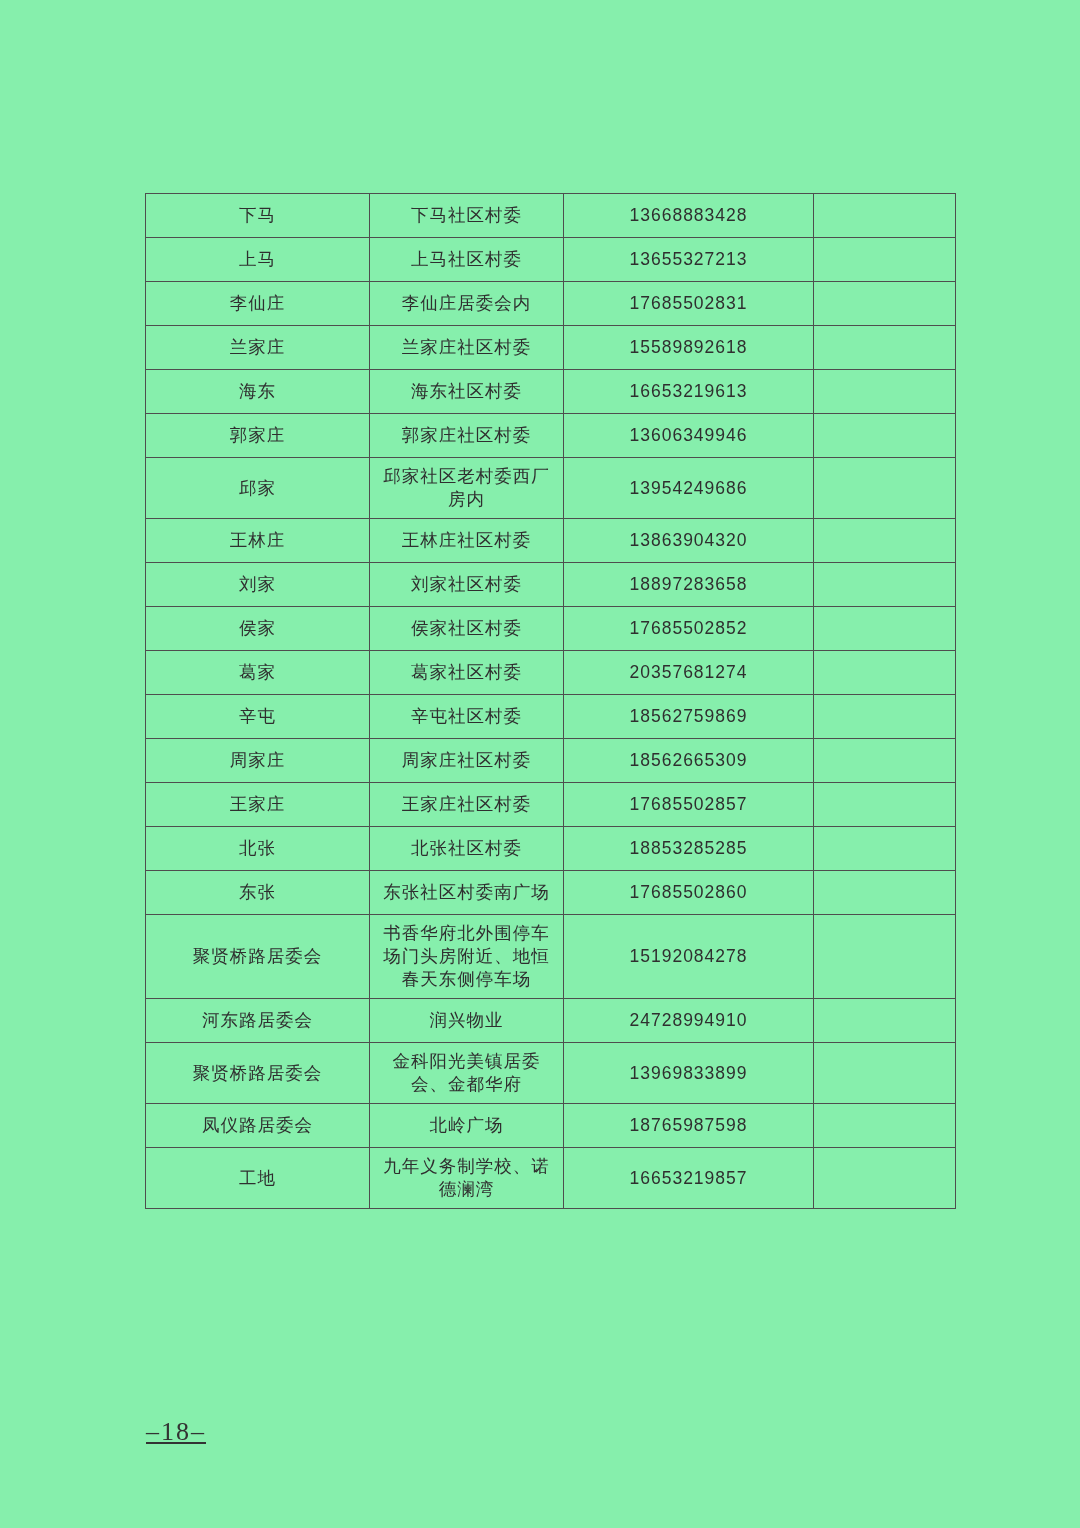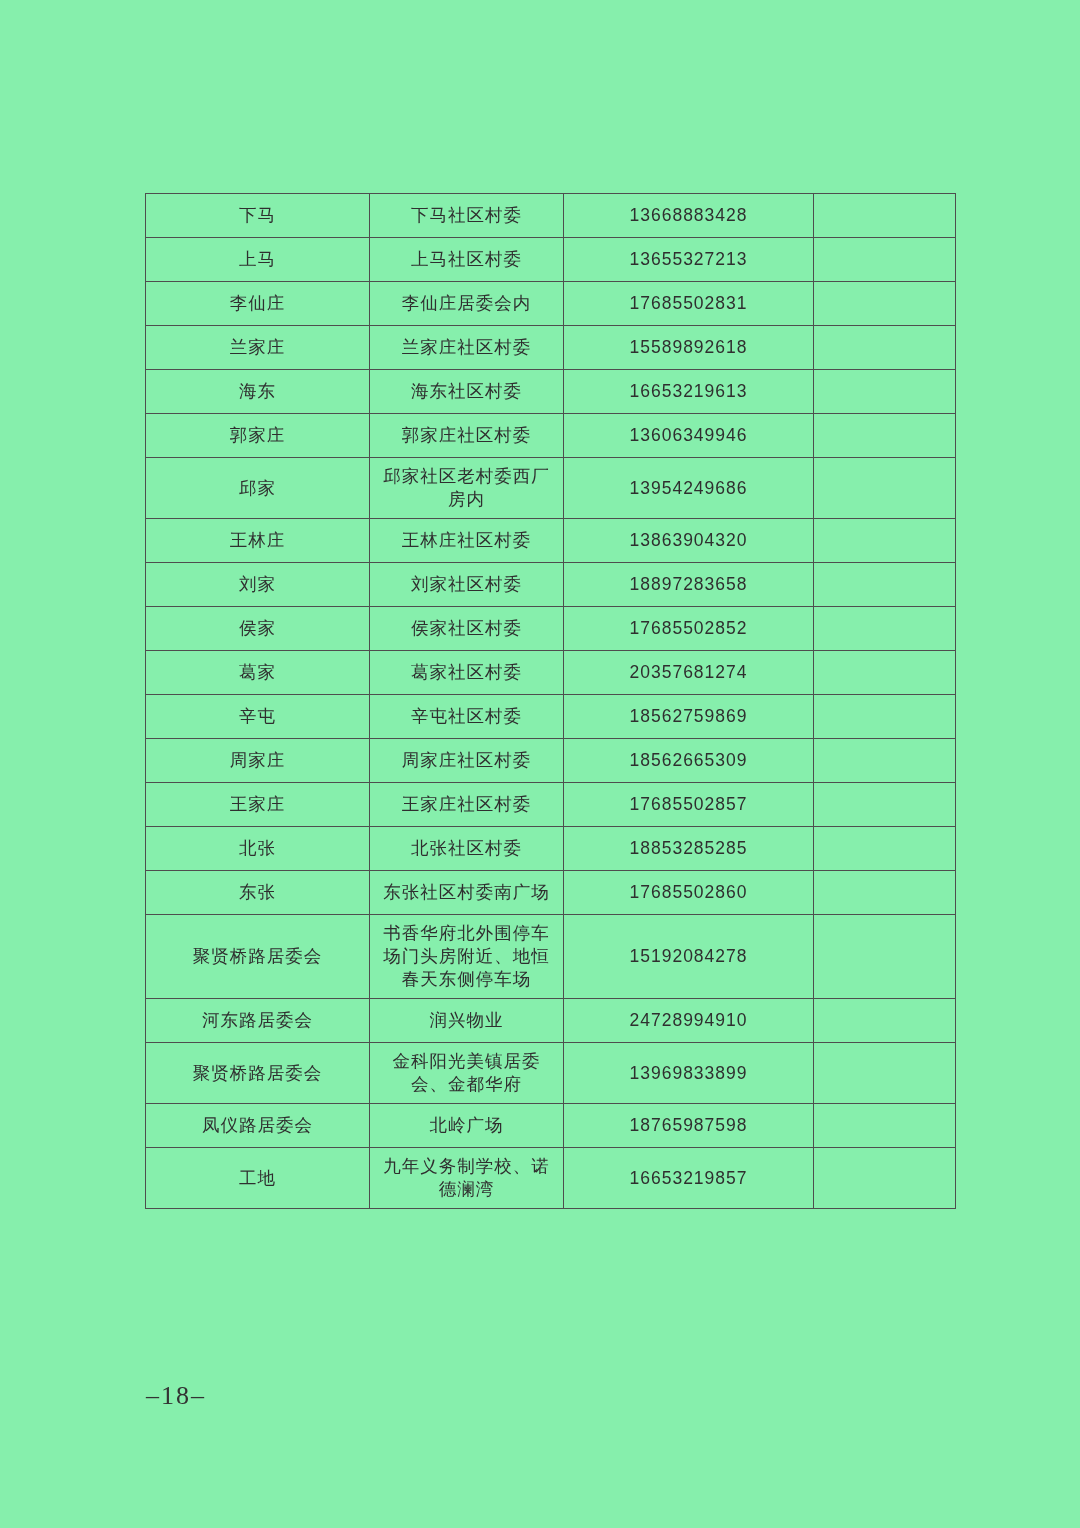--- a/index.html
+++ b/index.html
@@ -50,11 +50,12 @@
   .page-number {
     position: absolute;
     left: 146px;
-    top: 1381px;
+    top: 1417px;
     font-size: 26px;
     letter-spacing: 2px;
     color: #333333;
     font-family: "Liberation Serif", "DejaVu Serif", serif;
+    text-decoration: underline;
   }
 </style>
 </head>

